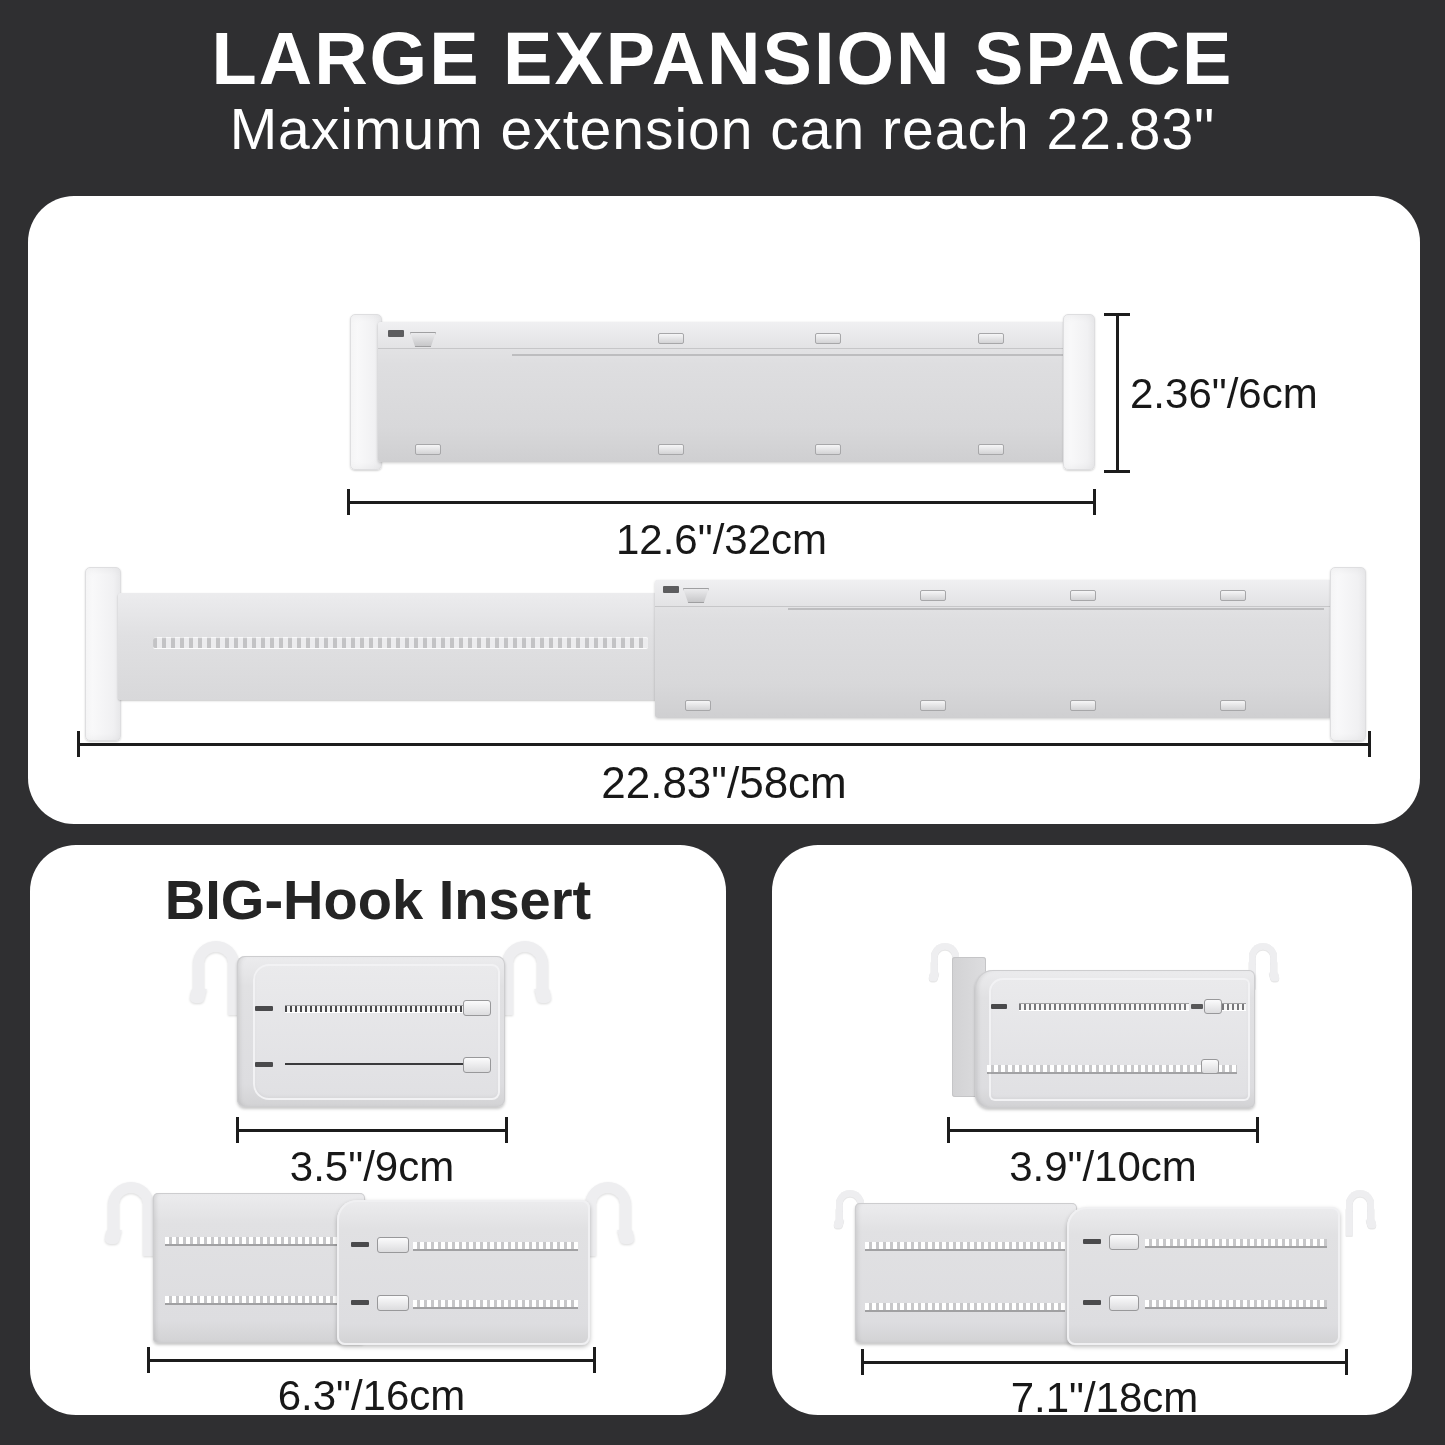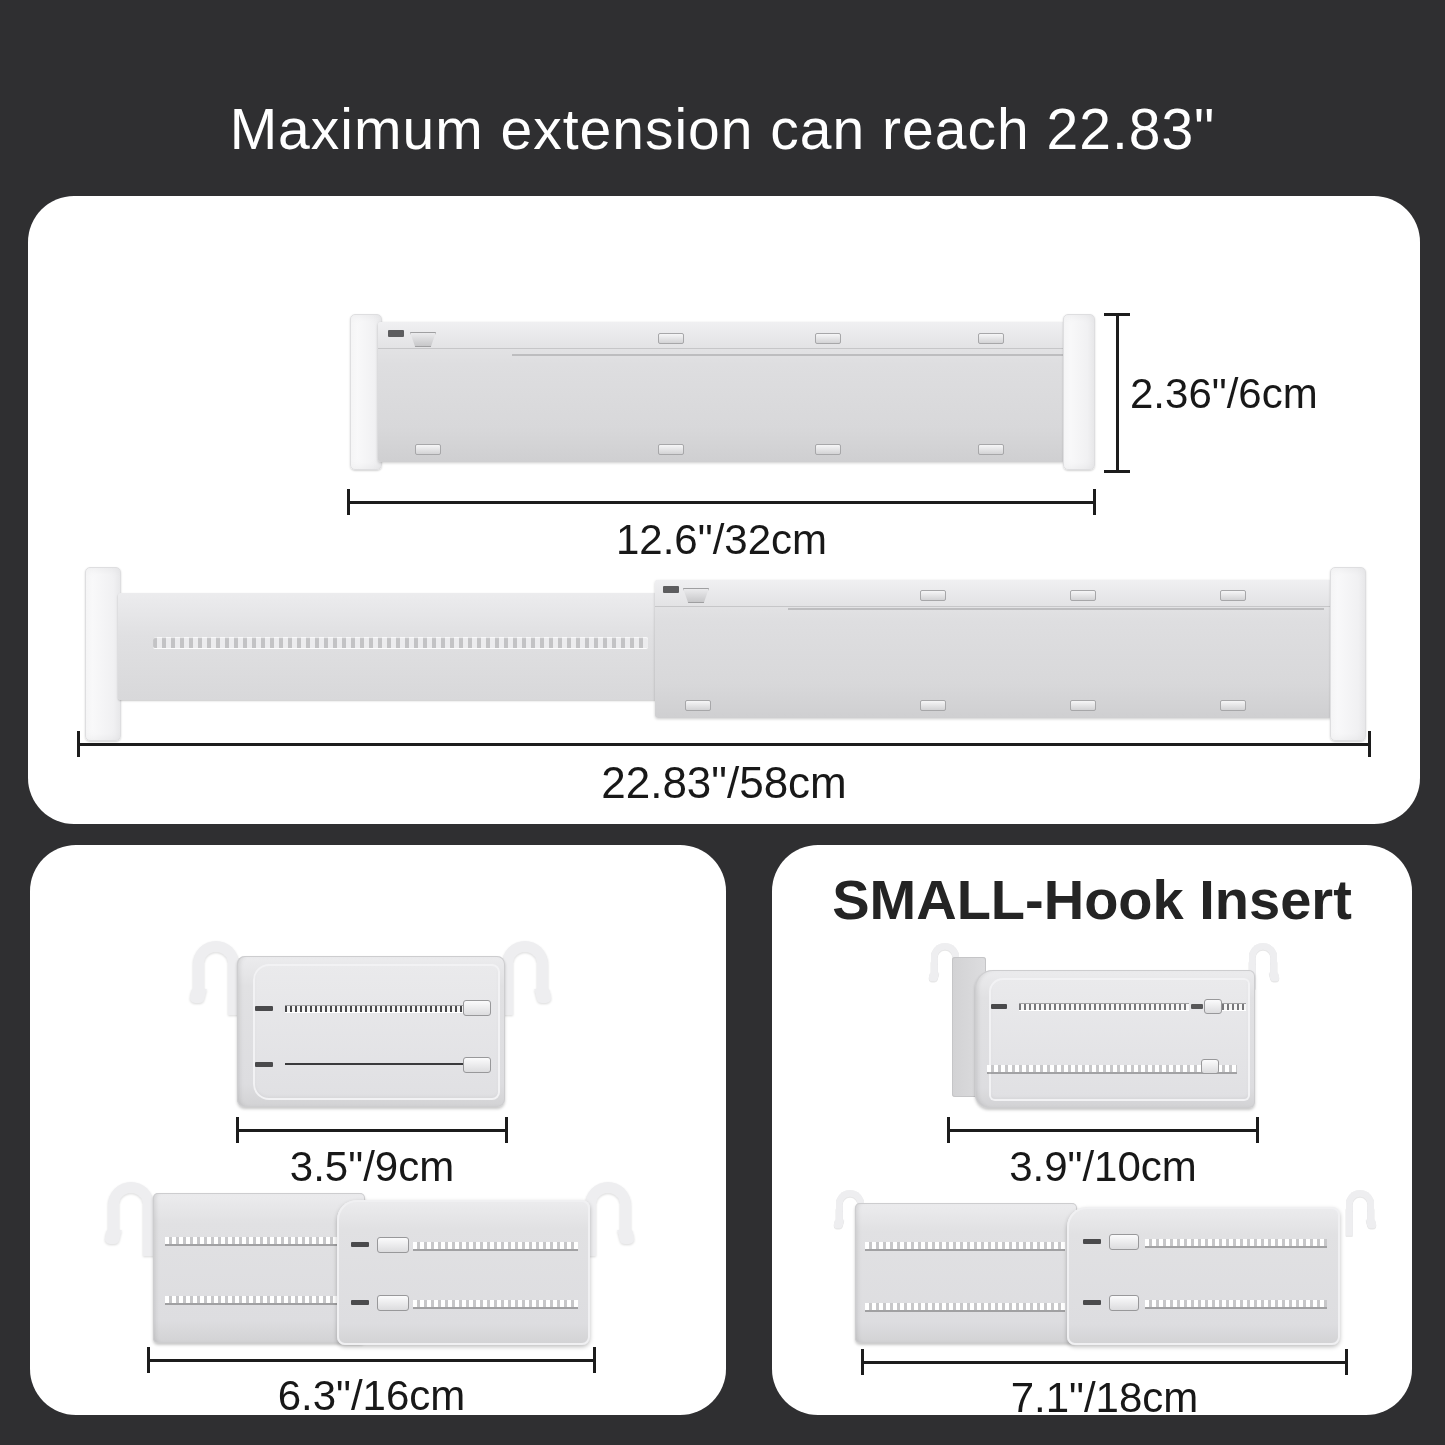--- a/index.html
+++ b/index.html
@@ -80,6 +80,7 @@
 
 <div id="stage">
 
+  <div class="abs hdr-title">LARGE EXPANSION SPACE</div>
   <div class="abs hdr-sub">Maximum extension can reach 22.83"</div>
 
   <div class="abs card" style="left:28px;top:196px;width:1392px;height:628px;">

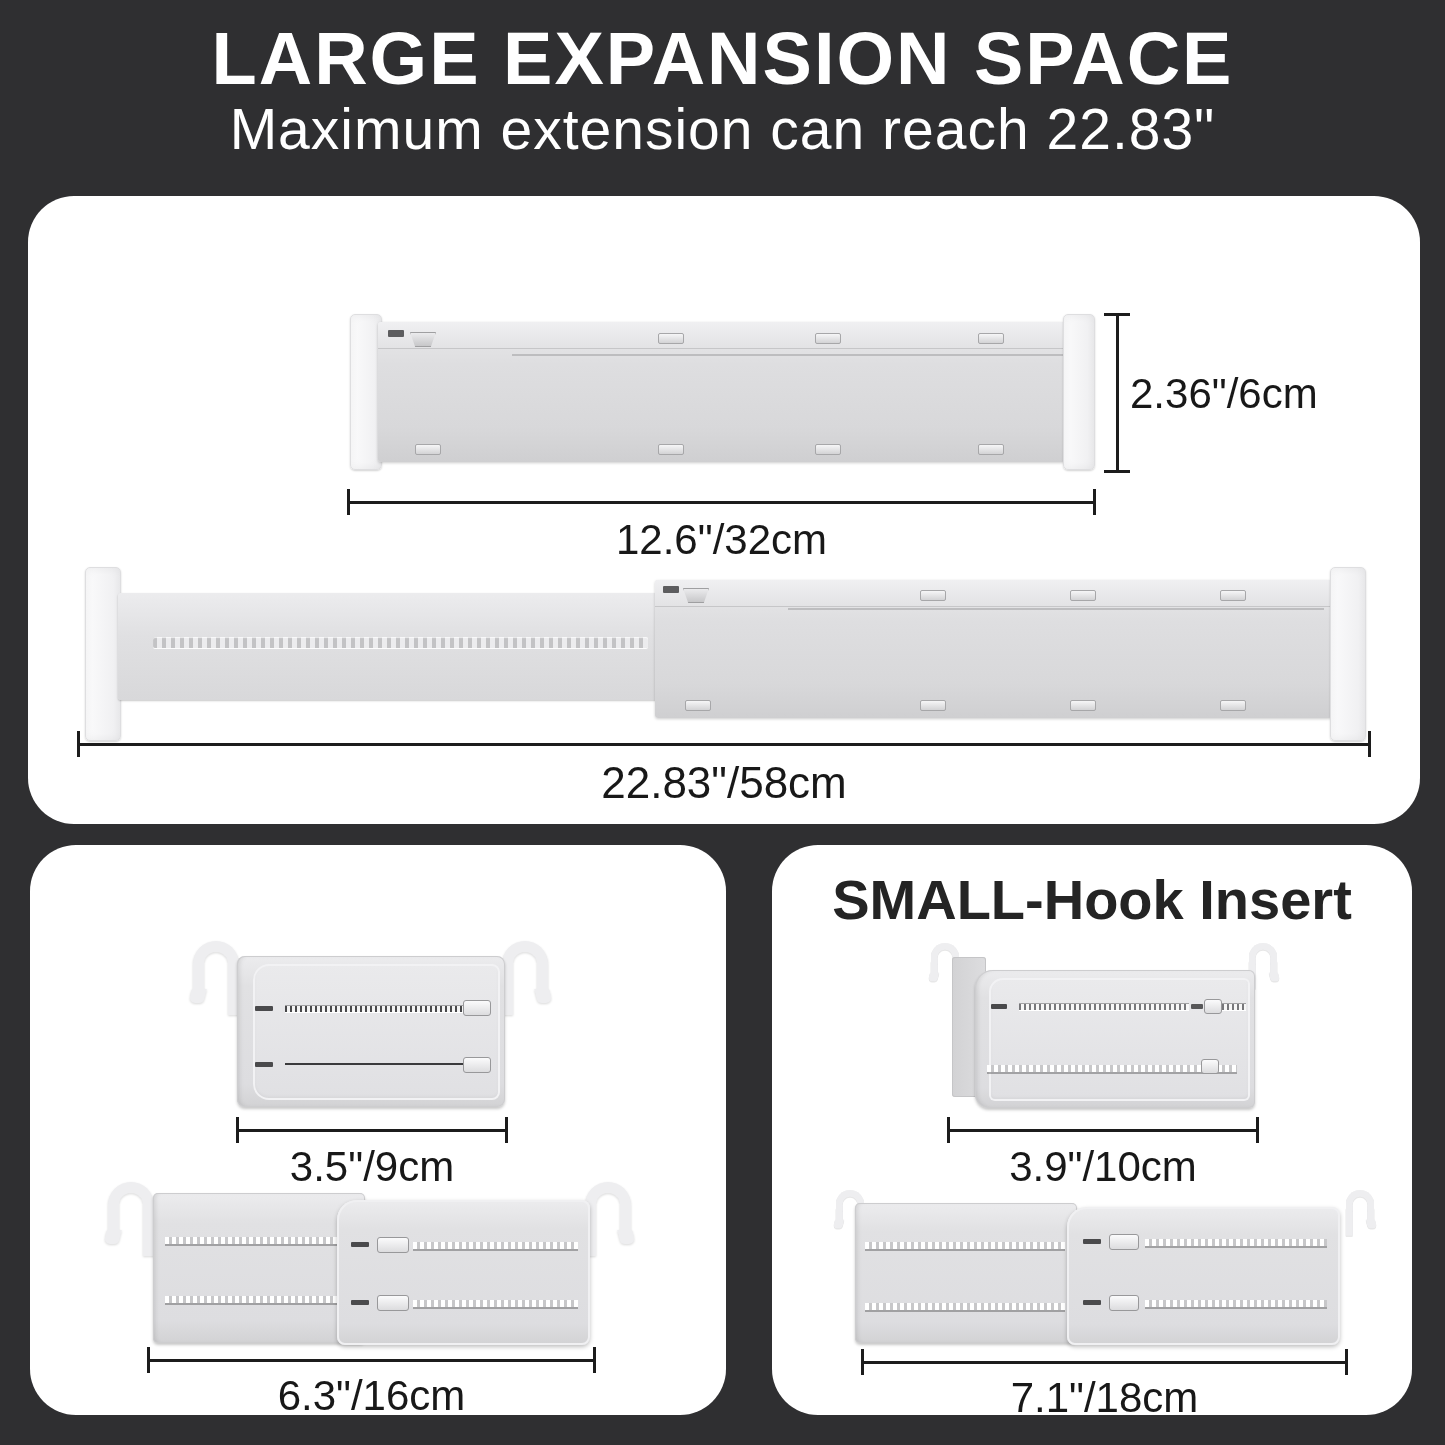--- a/index.html
+++ b/index.html
@@ -143,6 +143,7 @@
   </div>
 
   <div class="abs card" style="left:30px;top:845px;width:696px;height:570px;">
+    <div class="abs card-title" style="top:26px;">BIG-Hook Insert</div>
 
     <div class="hook" style="left:163px;top:96px;">
       <i class="arc"></i>

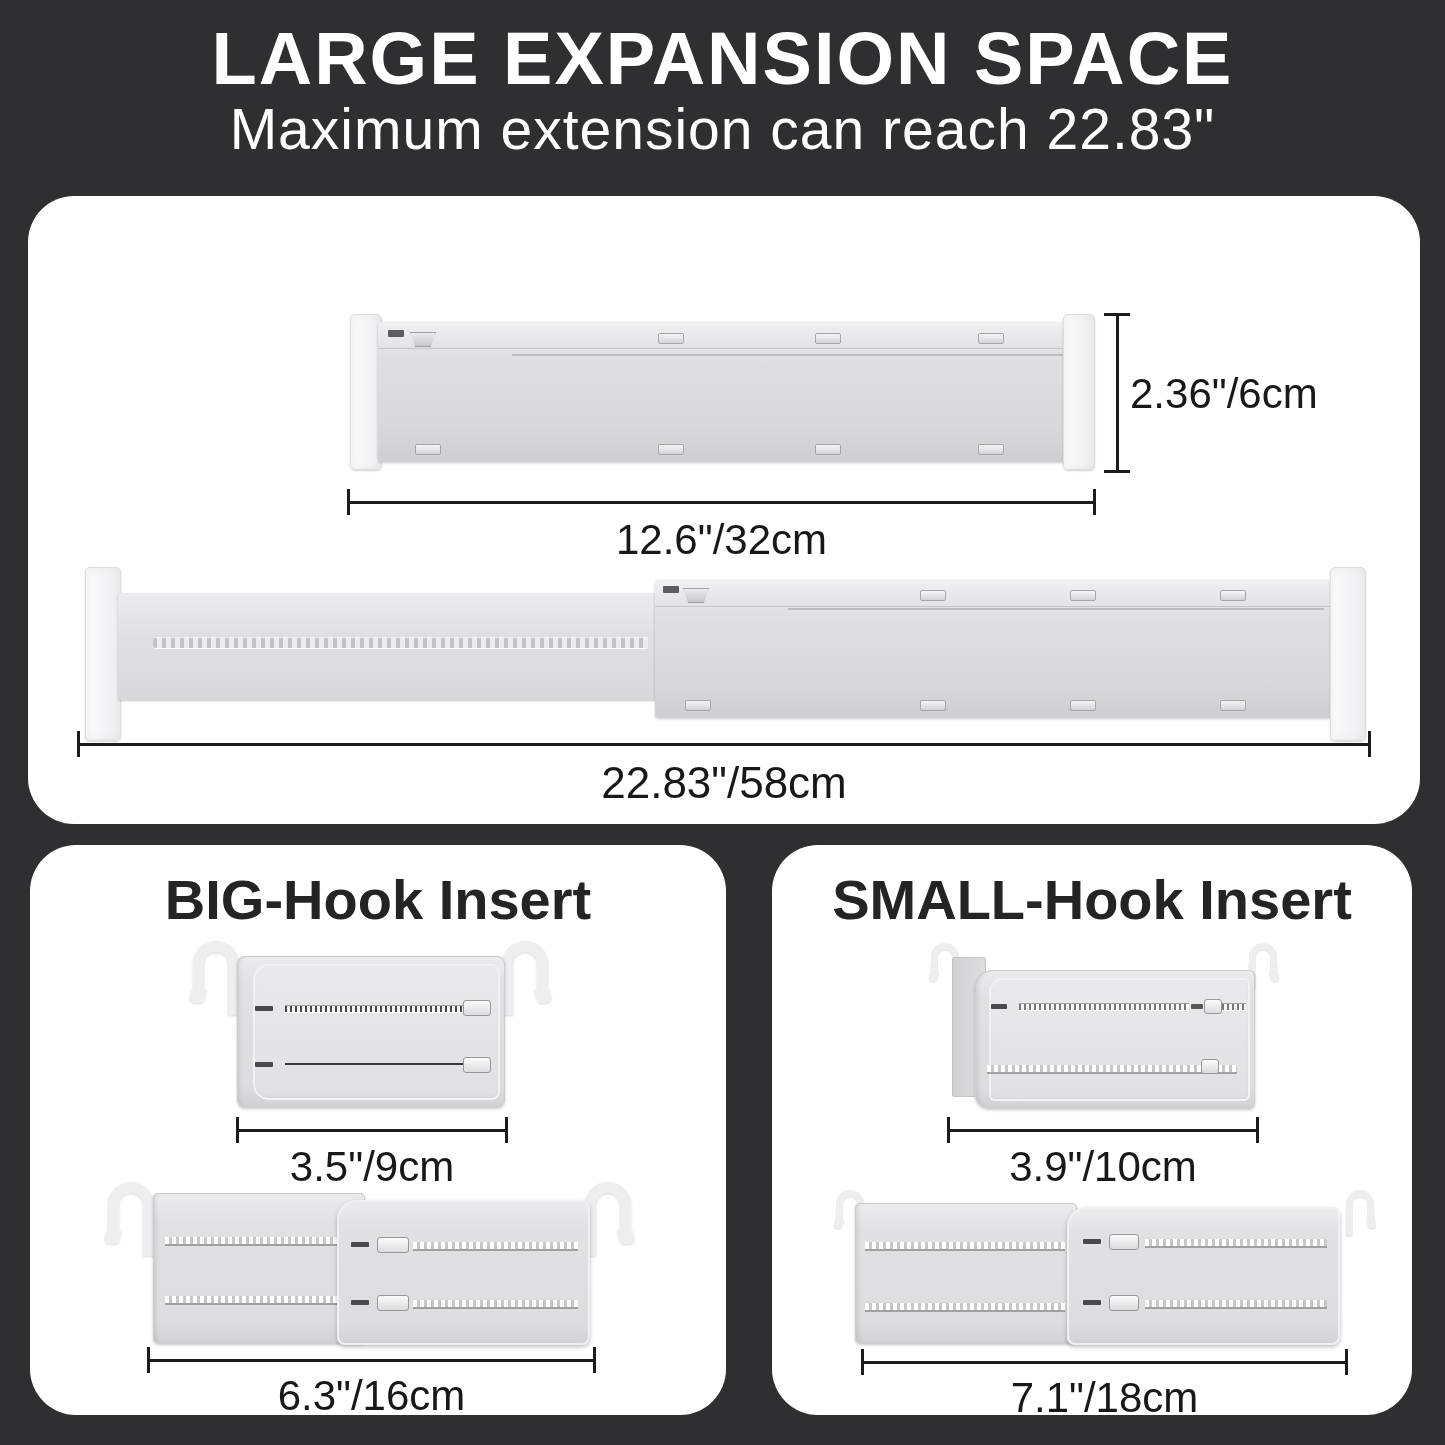--- a/index.html
+++ b/index.html
@@ -207,7 +207,6 @@
   </div>
 
   <div class="abs card" style="left:772px;top:845px;width:640px;height:570px;">
-    <div class="abs card-title" style="top:26px;">SMALL-Hook Insert</div>
 
     <div class="hook small" style="left:150px;top:98px;">
       <i class="arc"></i>

